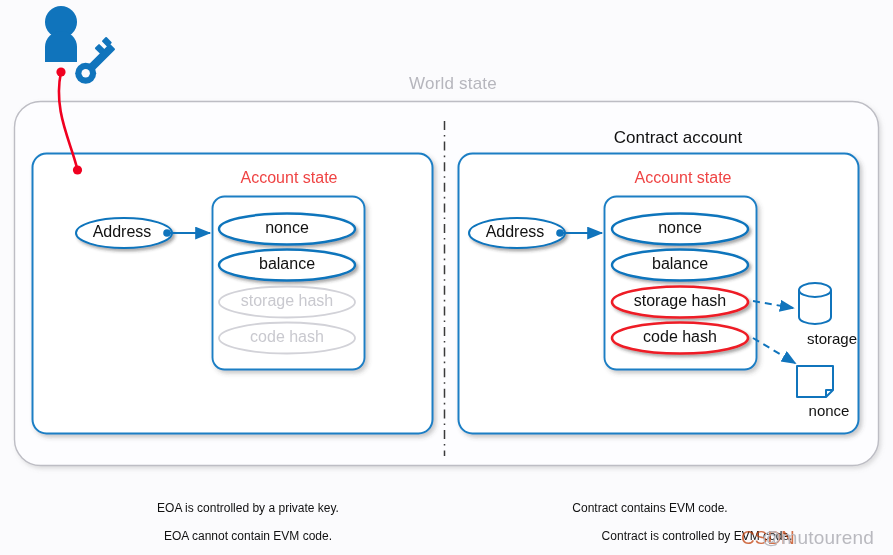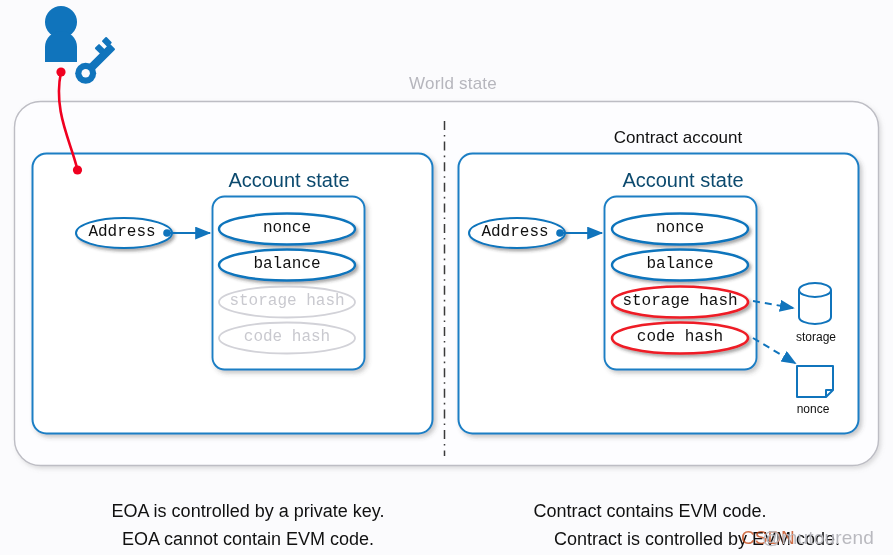--- a/index.html
+++ b/index.html
@@ -21,7 +21,7 @@
   }
   .acct-title{font-size:17px;color:#111;}
   .acct-title .sub{font-size:12.5px;}
-  .state-title{font-size:20px;color:#0c4a6e;}
+  .state-title{font-size:16px;color:#ef4444;}
   .node-label{font-size:16px;color:#111;font-family:Liberation Mono, monospace;}
   .node-label.muted{color:#c9c9cf;}
   .icon-label{font-size:12px;color:#111;}

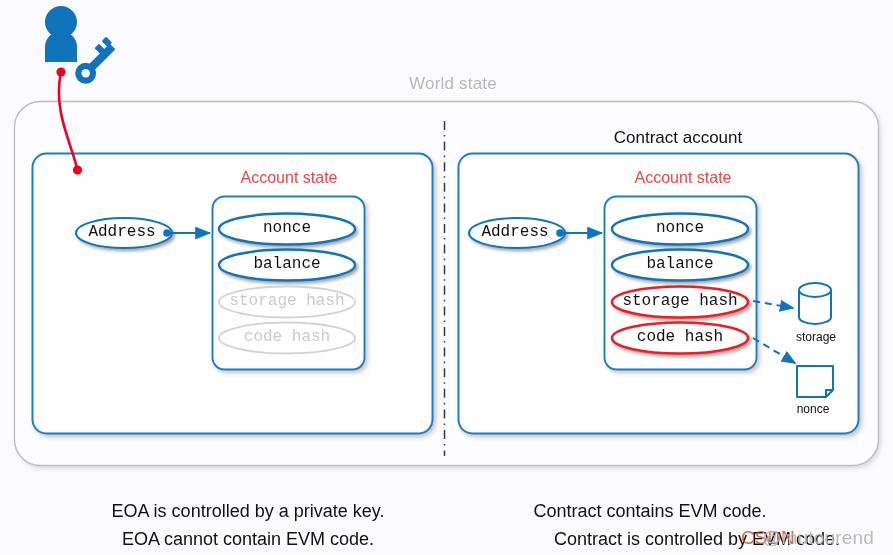--- a/index.html
+++ b/index.html
@@ -22,7 +22,7 @@
   .acct-title{font-size:17px;color:#111;}
   .acct-title .sub{font-size:12.5px;}
   .state-title{font-size:16px;color:#ef4444;}
-  .node-label{font-size:16px;color:#111;font-family:Liberation Mono, monospace;}
+  .node-label{font-size:16px;color:#111;}
   .node-label.muted{color:#c9c9cf;}
   .icon-label{font-size:12px;color:#111;}
   .caption{font-size:18px;color:#111;}

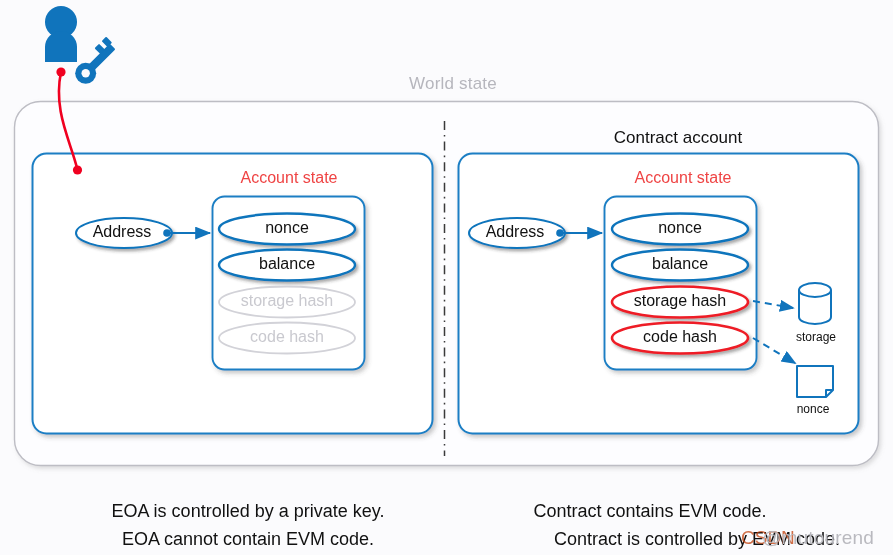--- a/index.html
+++ b/index.html
@@ -24,7 +24,7 @@
   .state-title{font-size:16px;color:#ef4444;}
   .node-label{font-size:16px;color:#111;}
   .node-label.muted{color:#c9c9cf;}
-  .icon-label{font-size:12px;color:#111;}
+  .icon-label{font-size:15px;color:#111;margin-left:16px;}
   .caption{font-size:18px;color:#111;}
 
   #watermark{

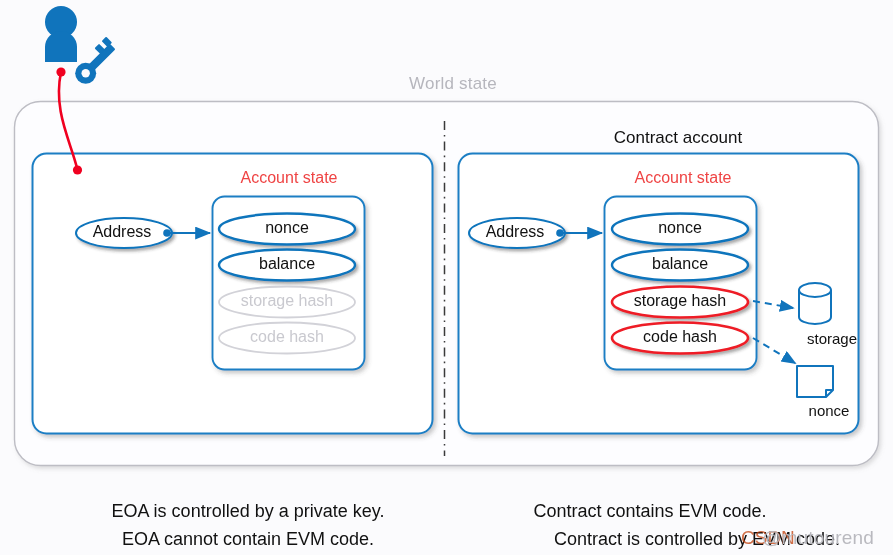--- a/index.html
+++ b/index.html
@@ -25,7 +25,7 @@
   .node-label{font-size:16px;color:#111;}
   .node-label.muted{color:#c9c9cf;}
   .icon-label{font-size:15px;color:#111;margin-left:16px;}
-  .caption{font-size:18px;color:#111;}
+  .caption{font-size:12px;color:#111;}
 
   #watermark{
     position:absolute;left:762px;top:527px;

